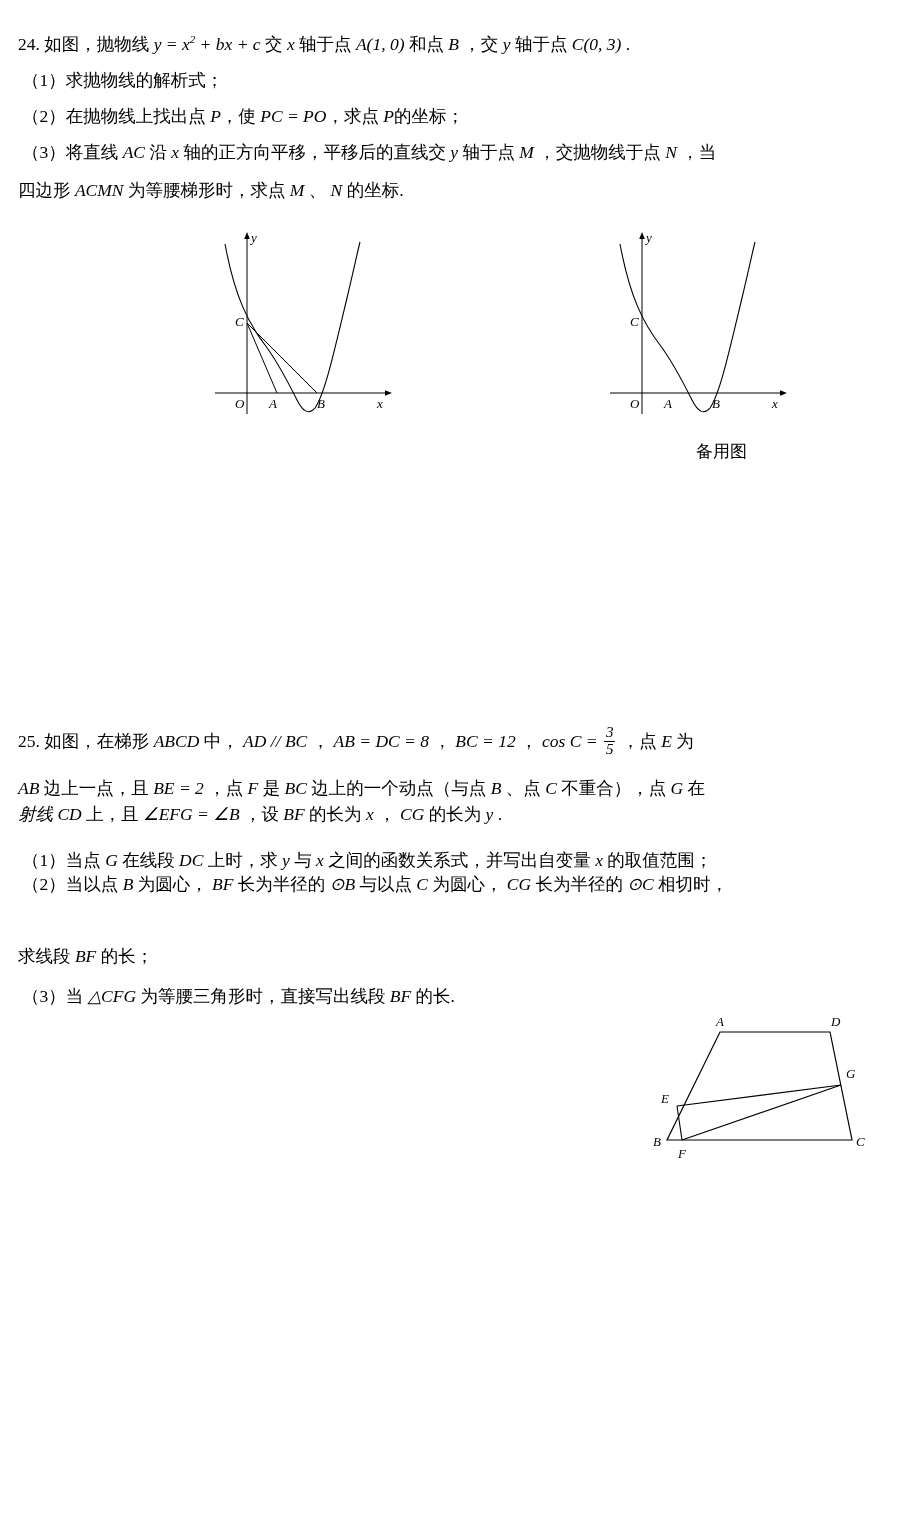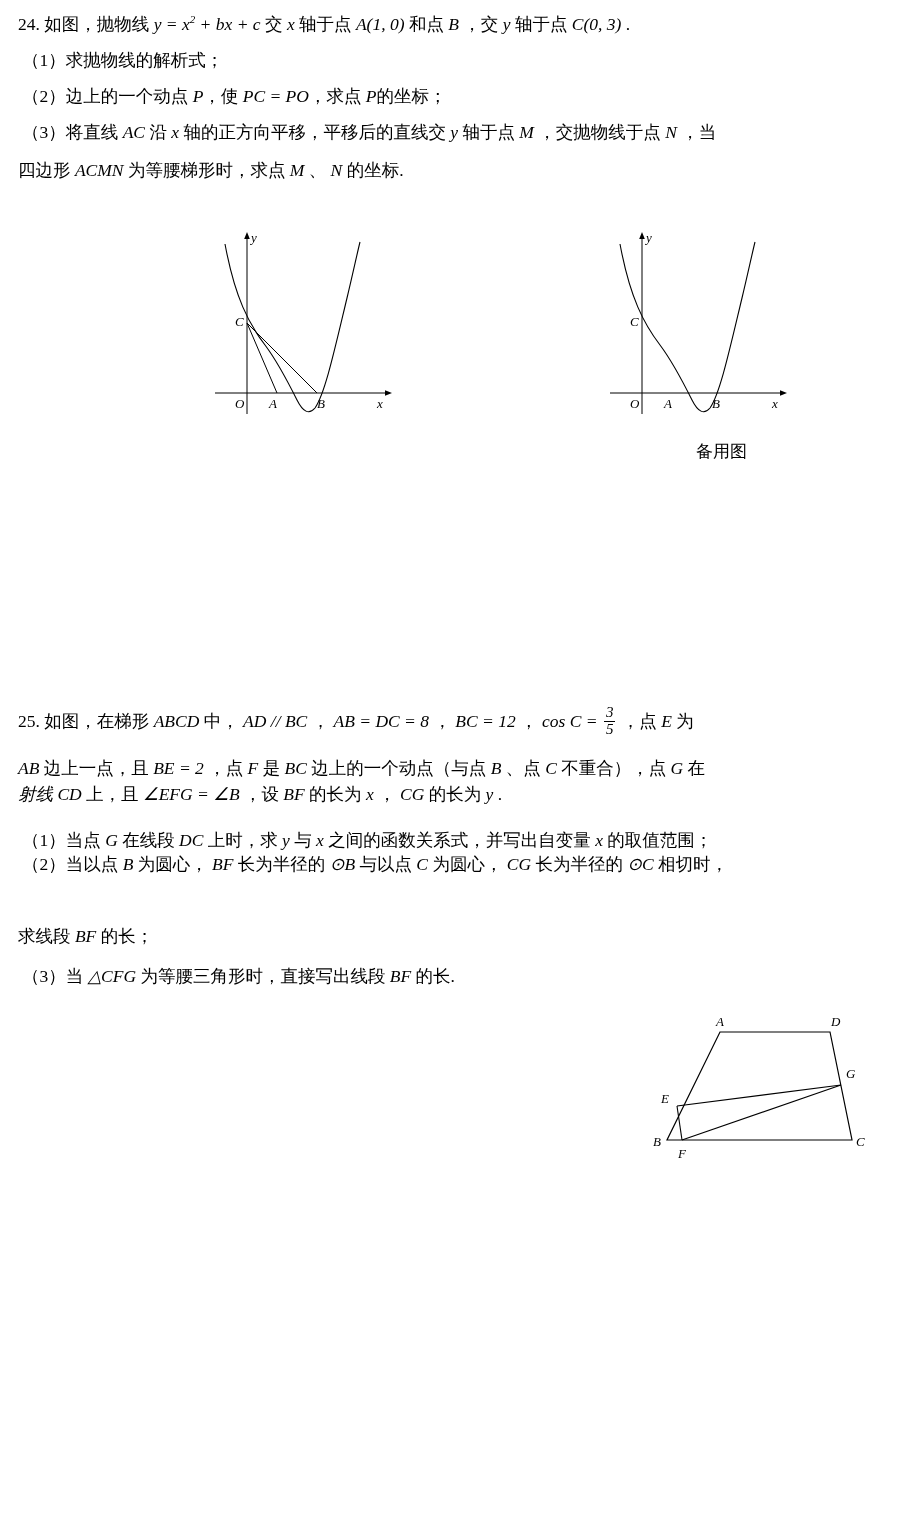--- a/index.html
+++ b/index.html
@@ -30,6 +30,7 @@
     position: absolute;
     left: 18px;
     right: 18px;
+    margin-top: 20px;
   }
   i.v {
     font-family: "Liberation Serif", serif;

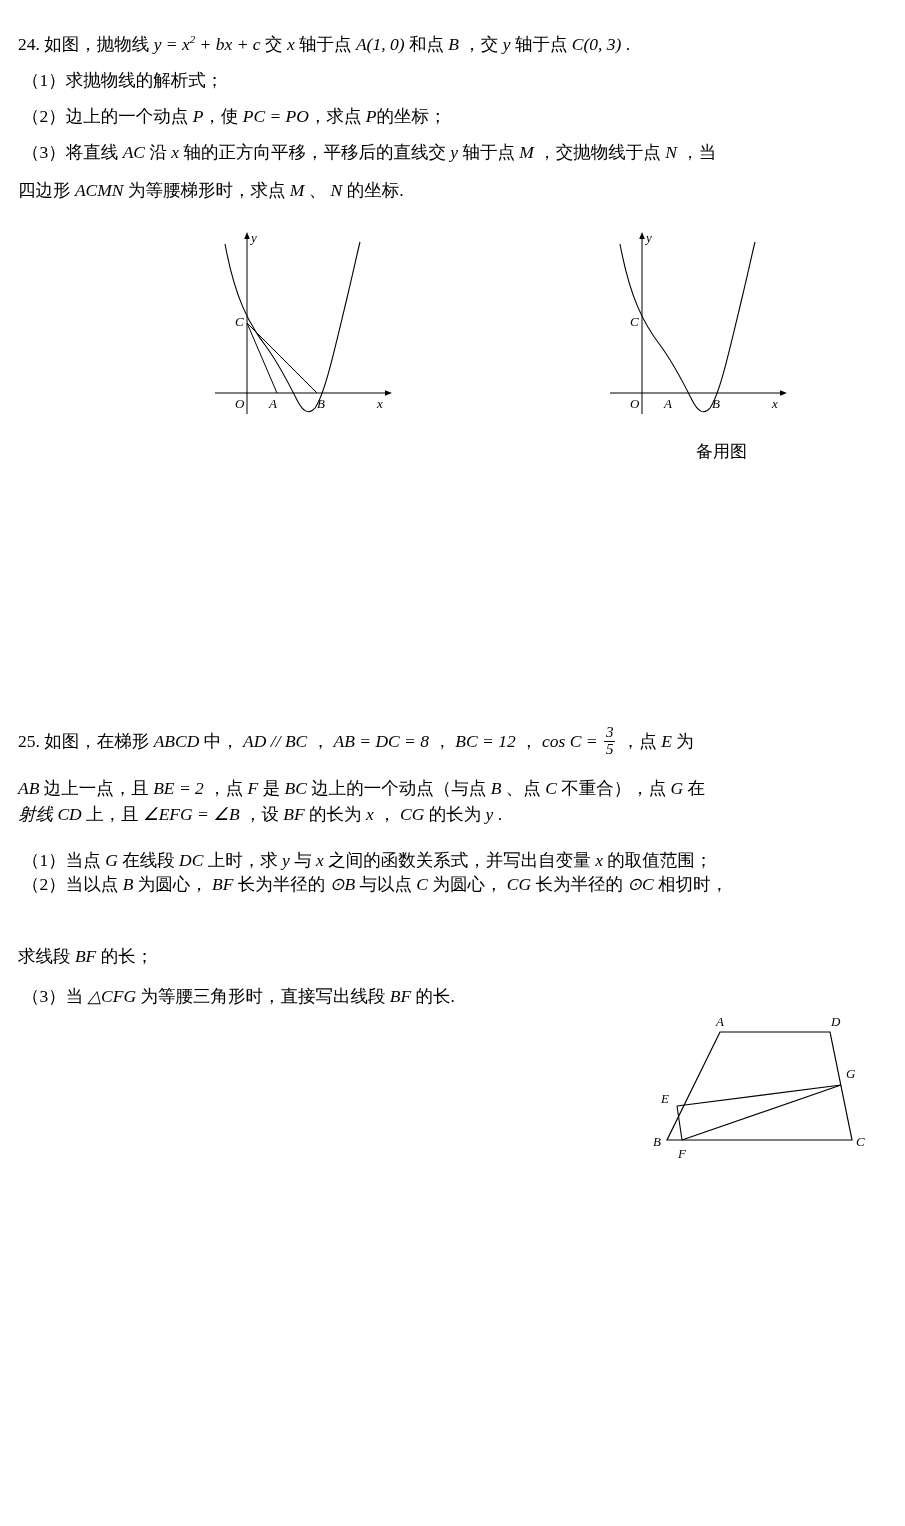--- a/index.html
+++ b/index.html
@@ -120,7 +120,7 @@
   </div>
 
   <div class="blk line" style="top:88px;left:22px;">
-    <span>（2）</span><span>边上的一个动点</span>
+    <span>（2）</span><span>在抛物线上找出点</span>
     <i class="v">P</i><span>，使</span>
     <i class="v">PC = PO</i><span>，求点</span>
     <i class="v">P</i><span>的坐标；</span>

